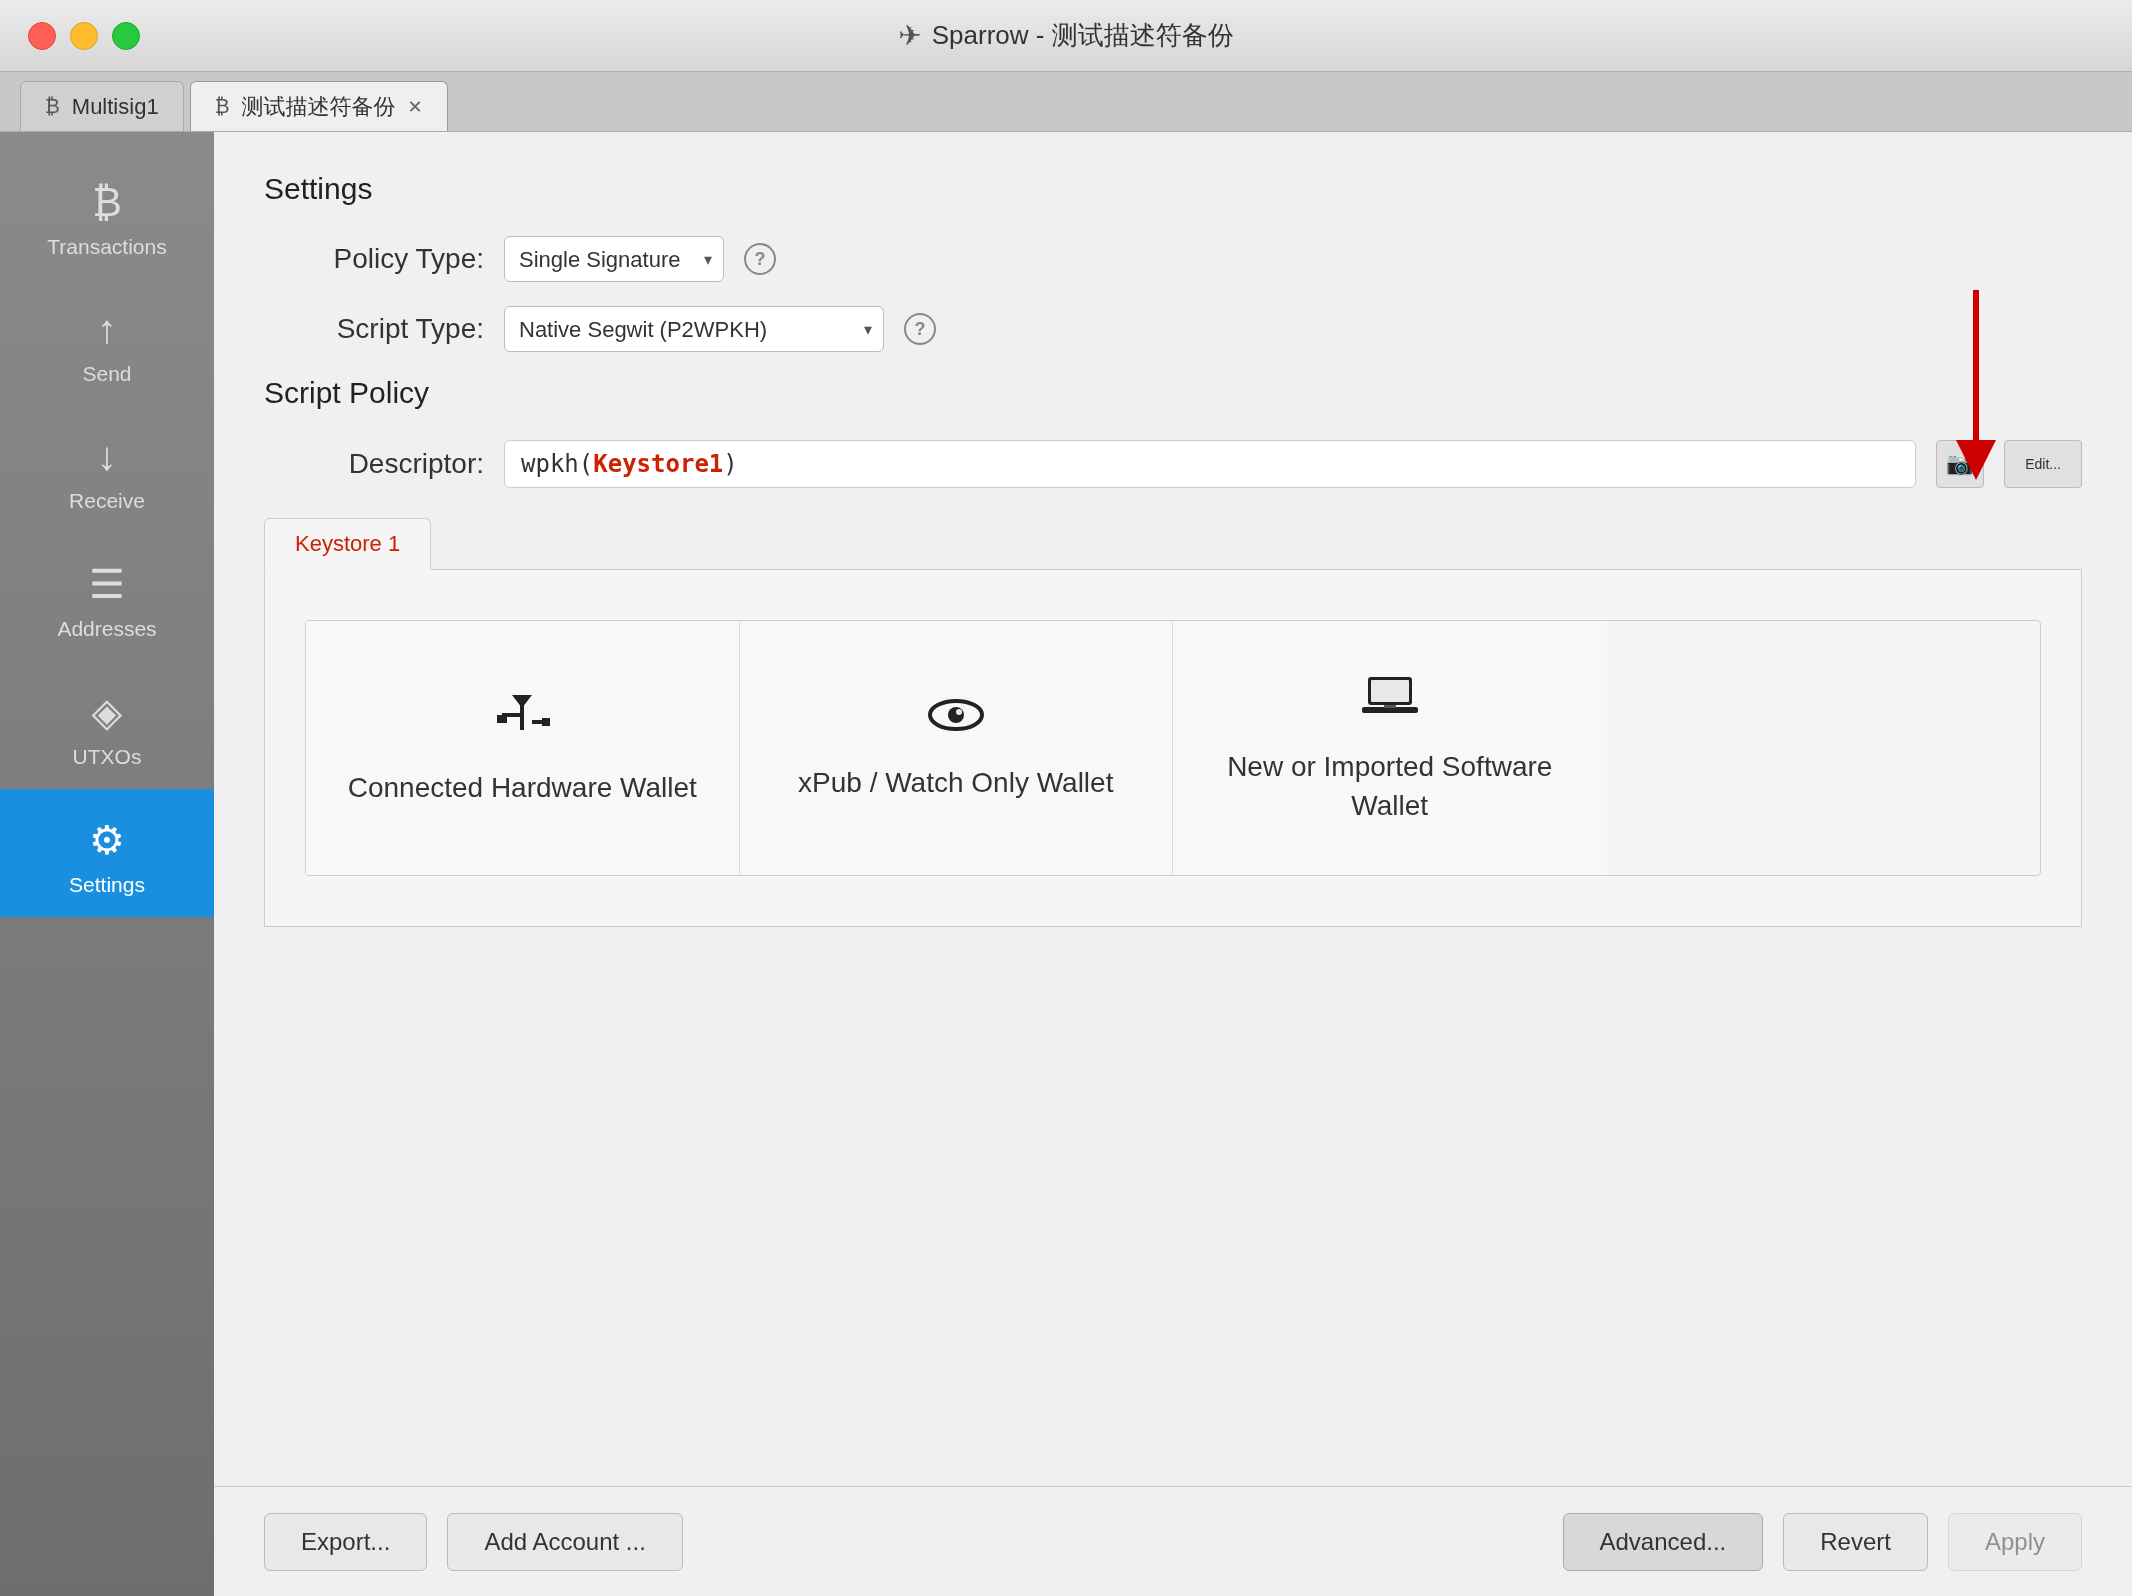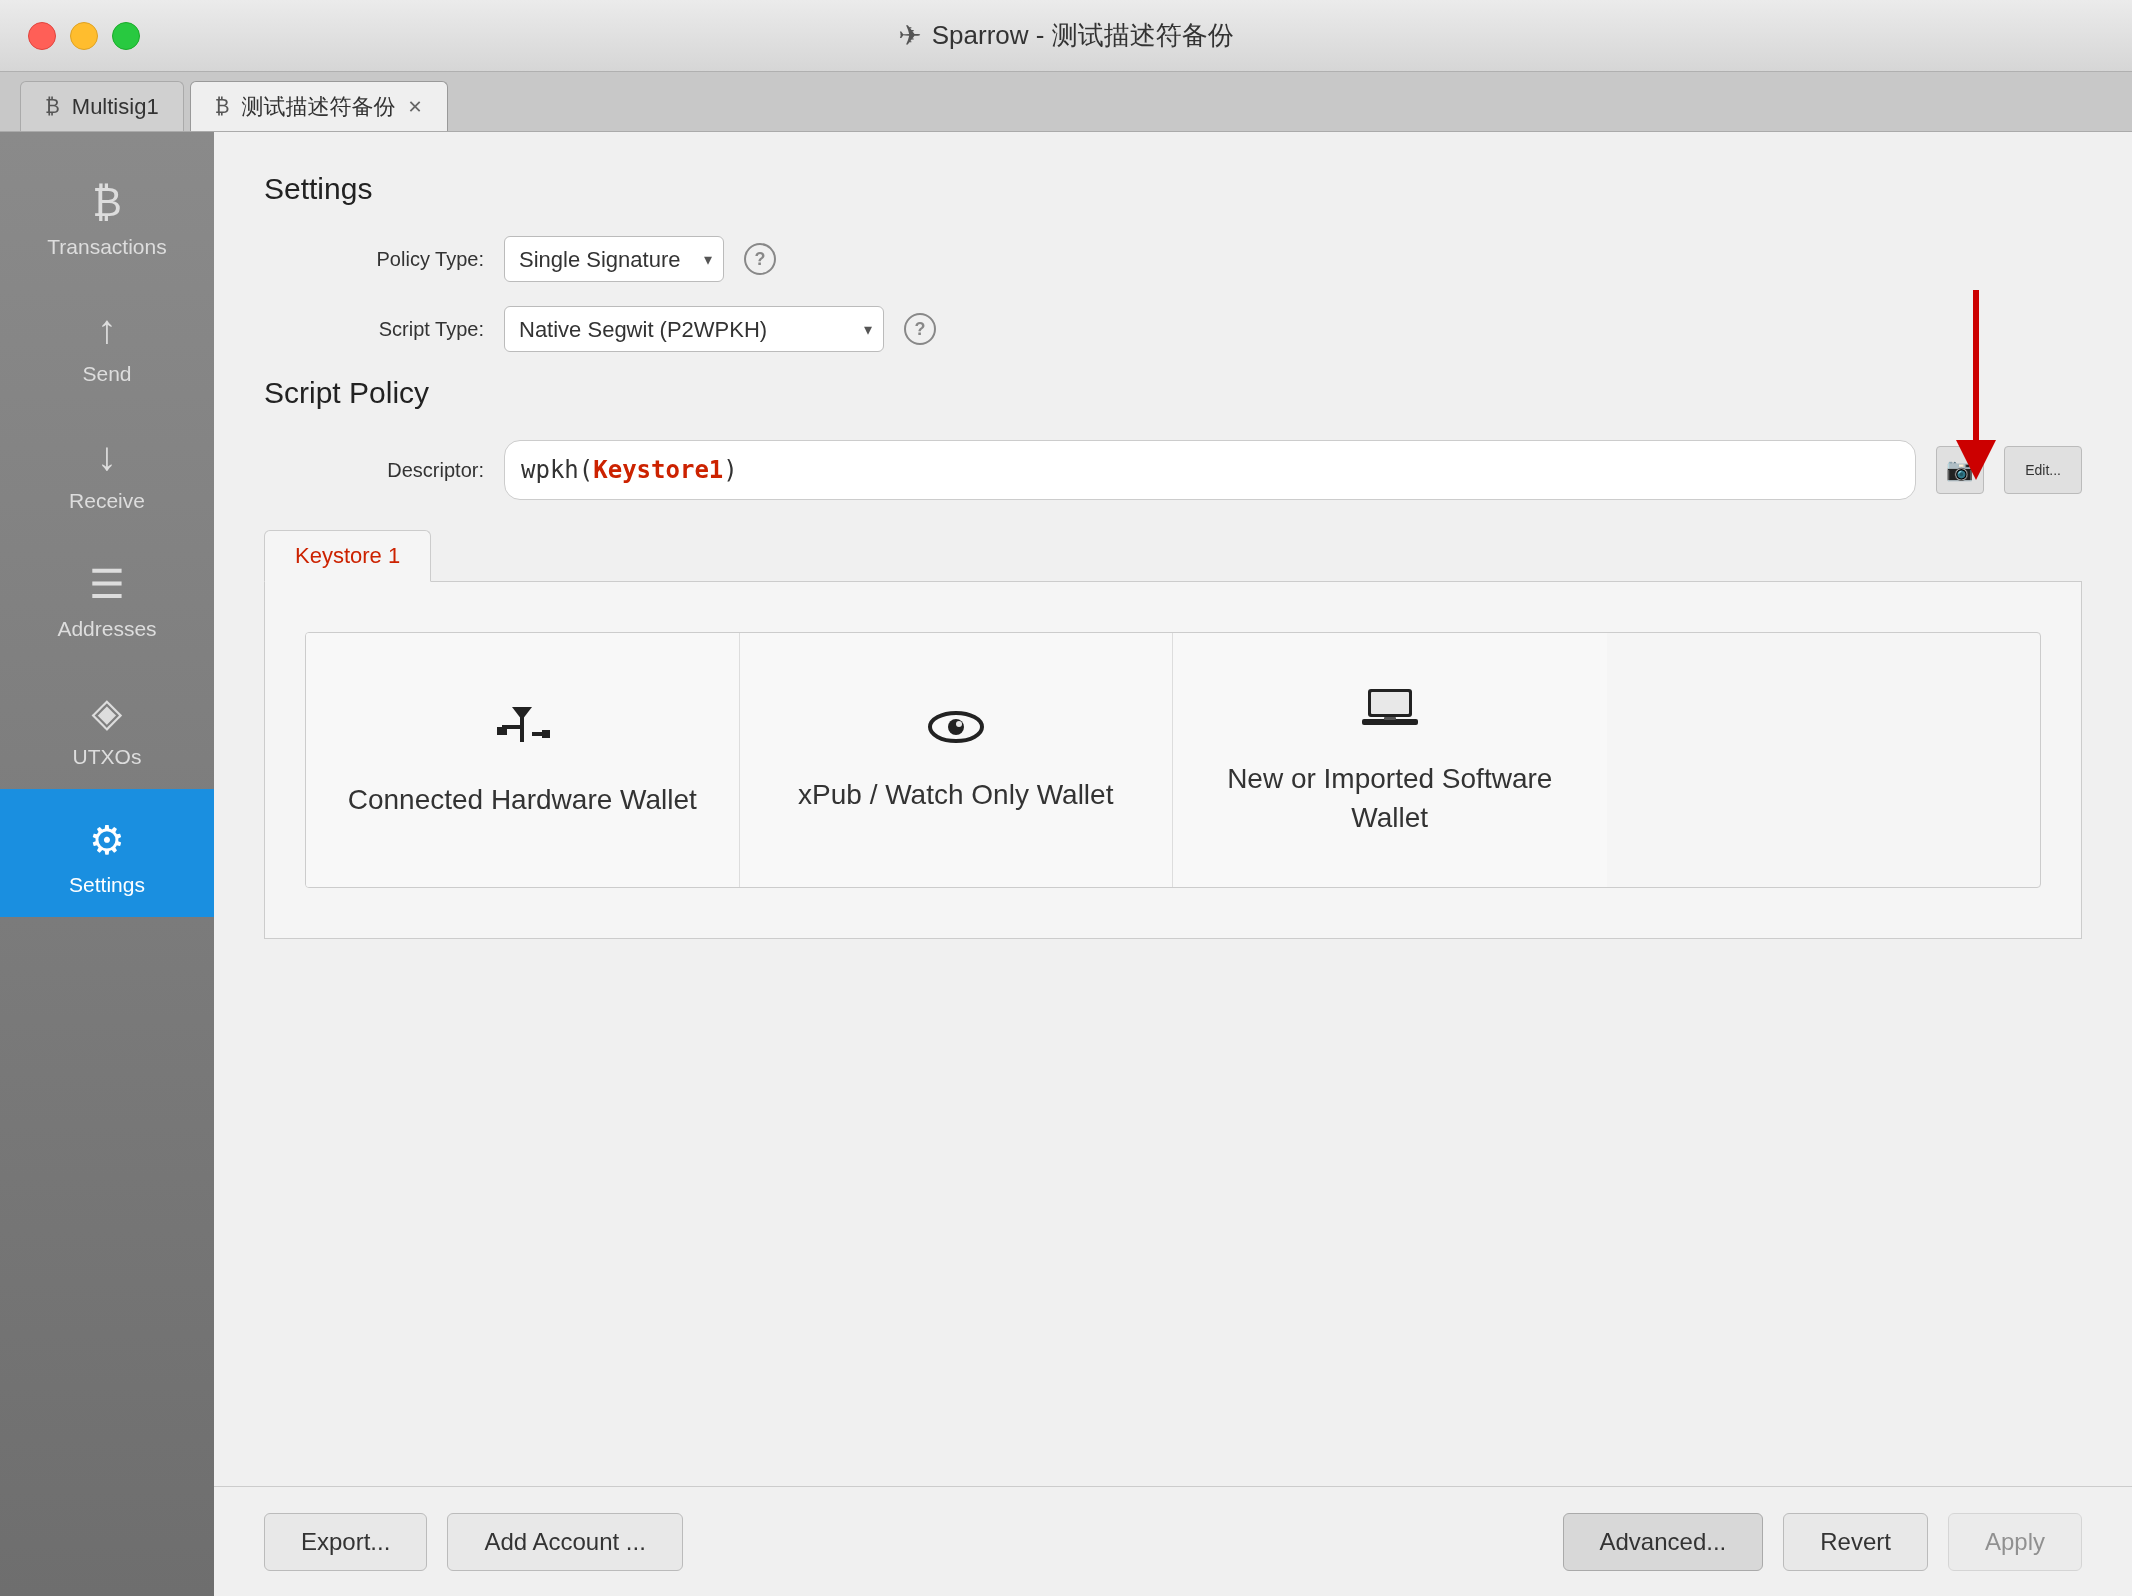--- a/index.html
+++ b/index.html
@@ -158,7 +158,7 @@
       gap: 20px;
     }
     .form-label {
-      font-size: 20px;
+      font-size: 28px;
       color: #333;
       width: 220px;
       text-align: right;

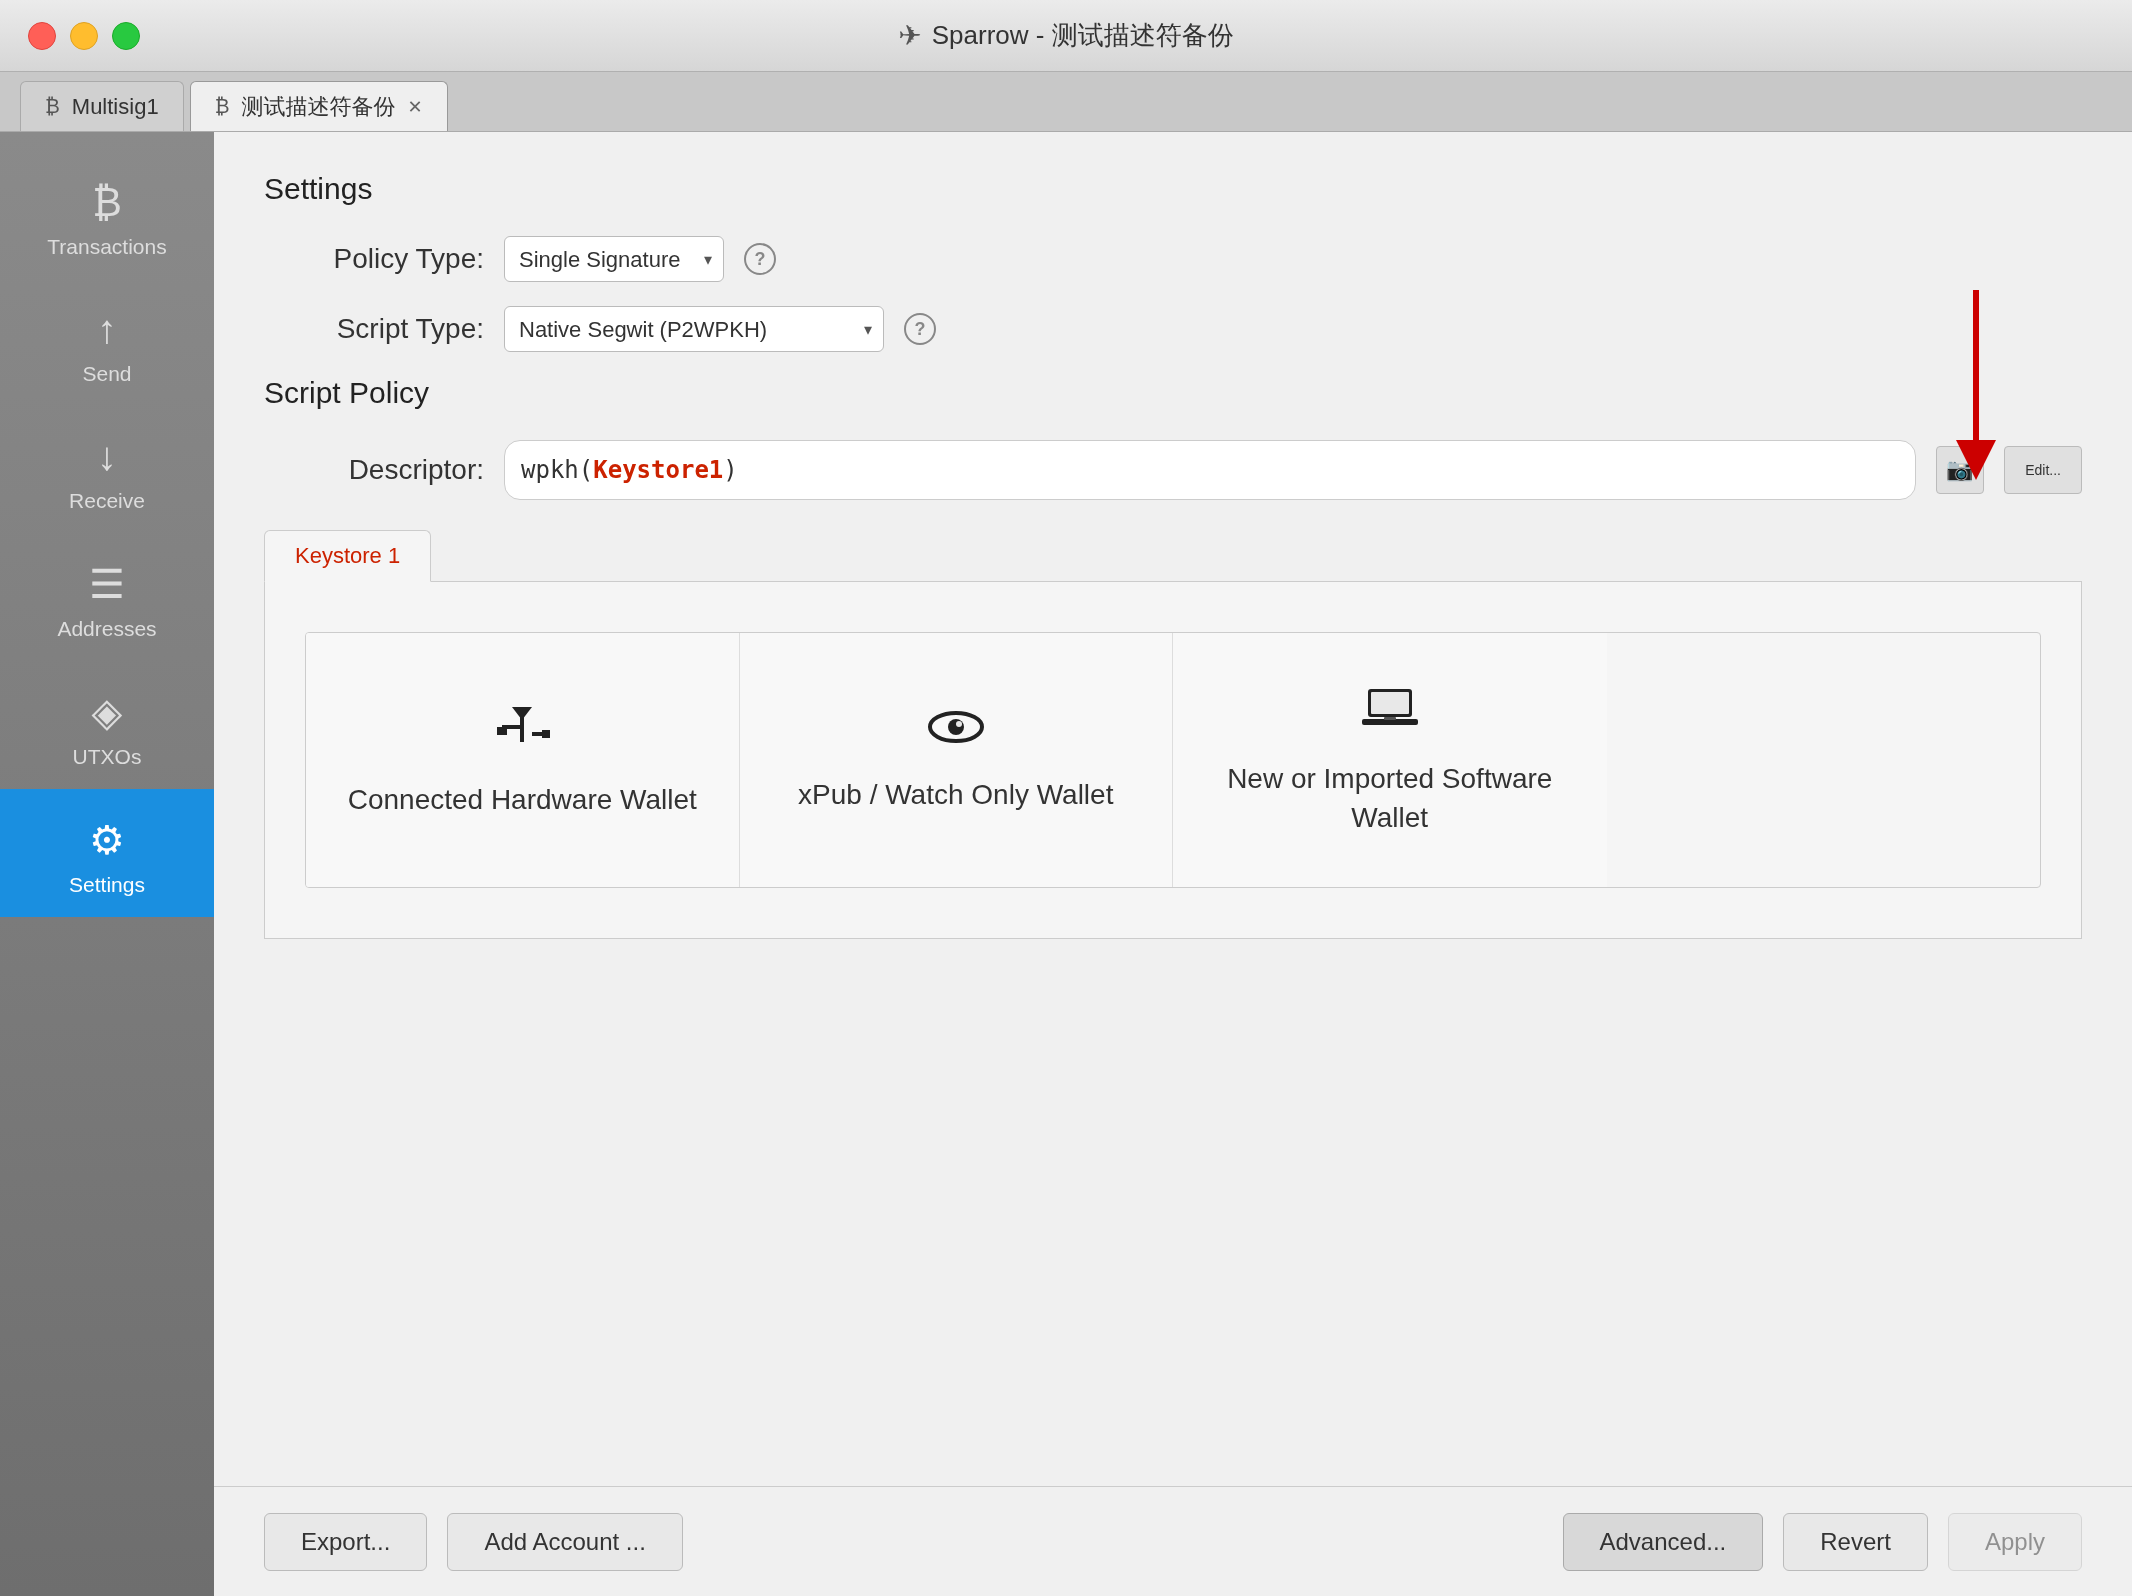--- a/index.html
+++ b/index.html
@@ -471,7 +471,7 @@
         <div class="form-row" style="position:relative;">
           <span class="form-label">Descriptor:</span>
           <div style="flex:1; position:relative; display:flex; align-items:center;">
-            <div class="descriptor-input" style="display:flex; align-items:center; flex:1; background:white; border:1px solid #ccc; height:60px; padding:0 16px; border-radius:16px;">
+            <div class="descriptor-input" style="display:flex; align-items:center; flex:1; background:white; border:1px solid #ccc; height:48px; padding:0 16px; border-radius:6px;">
               <span class="descriptor-text">wpkh(</span>
                 <span class="descriptor-text descriptor-key">Keystore1</span>
                 <span class="descriptor-text">)</span>

